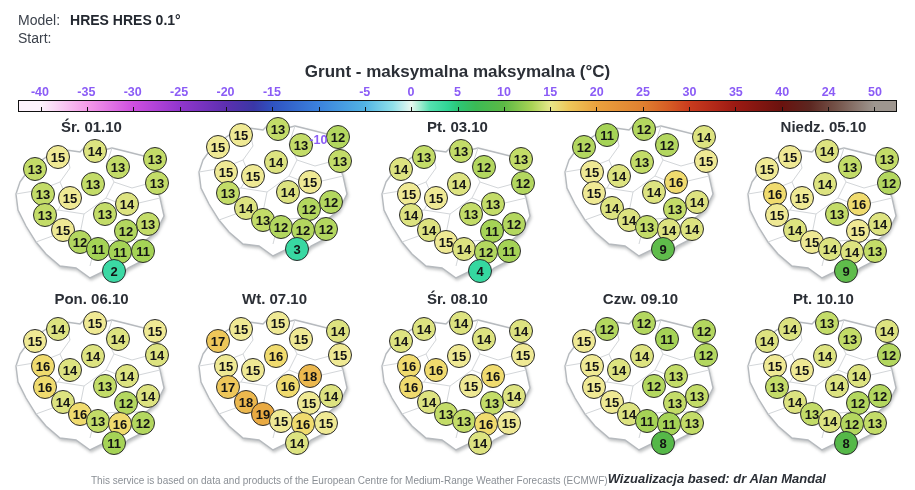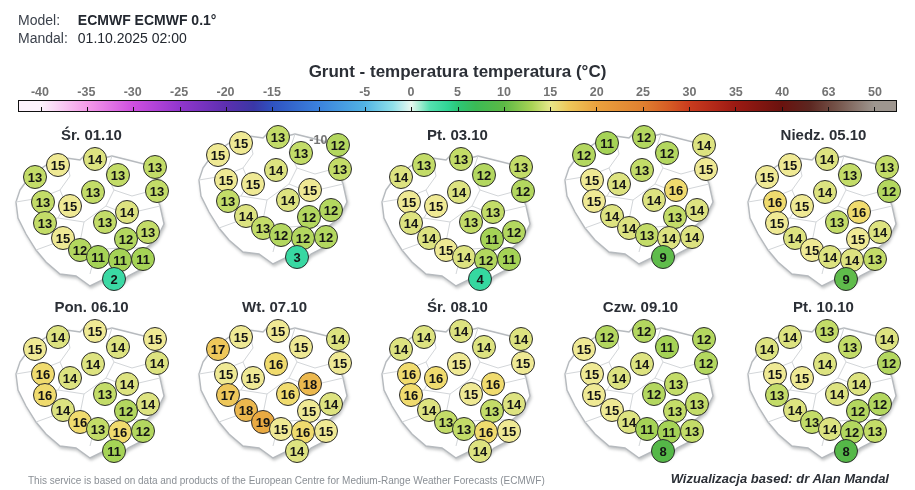--- a/index.html
+++ b/index.html
@@ -63,7 +63,7 @@
 <div class="header">
   <div class="model-info">
     <span class="lbl">Model:</span>
-    <span class="val bold">ECMWF ECMWF 0.1°</span>
+    <span class="val bold">HRES HRES 0.1°</span>
     <span class="lbl">Mandal:</span>
     <span class="val">01.10.2025 02:00</span>
   </div>

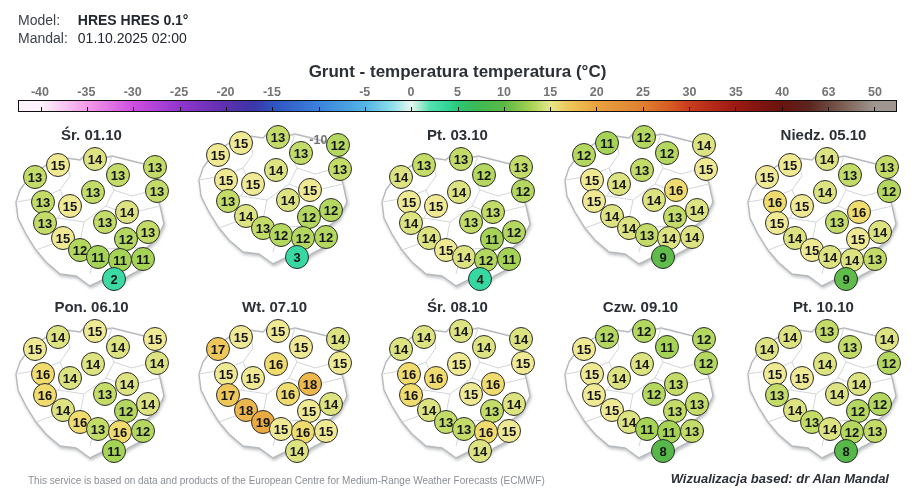--- a/index.html
+++ b/index.html
@@ -64,7 +64,7 @@
   <div class="model-info">
     <span class="lbl">Model:</span>
     <span class="val bold">HRES HRES 0.1°</span>
-    <span class="lbl">Mandal:</span>
+    <span class="lbl">Start:</span>
     <span class="val">01.10.2025 02:00</span>
   </div>
 </div>

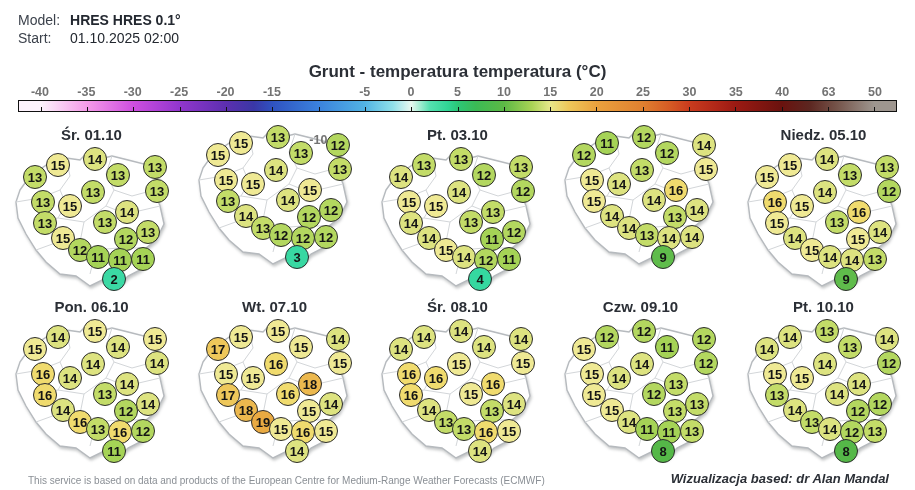--- a/index.html
+++ b/index.html
@@ -65,7 +65,6 @@
     <span class="lbl">Model:</span>
     <span class="val bold">HRES HRES 0.1°</span>
     <span class="lbl">Start:</span>
-    <span class="val">01.10.2025 02:00</span>
   </div>
 </div>
 

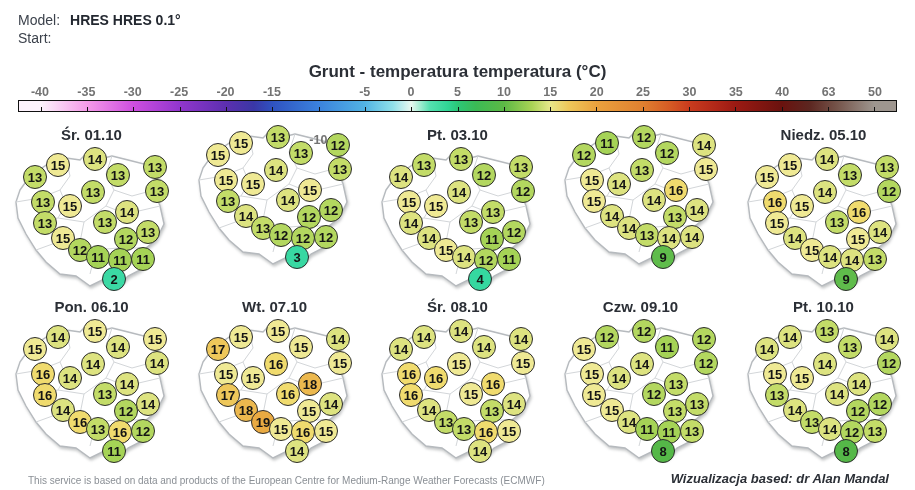--- a/index.html
+++ b/index.html
@@ -68,7 +68,7 @@
   </div>
 </div>
 
-<div class="chart-title">Grunt - temperatura temperatura (°C)</div>
+<div class="chart-title">Grunt - maksymalna maksymalna (°C)</div>
 
 <div class="colorbar-wrap">
   <div class="cb-ticks" id="cb-ticks">

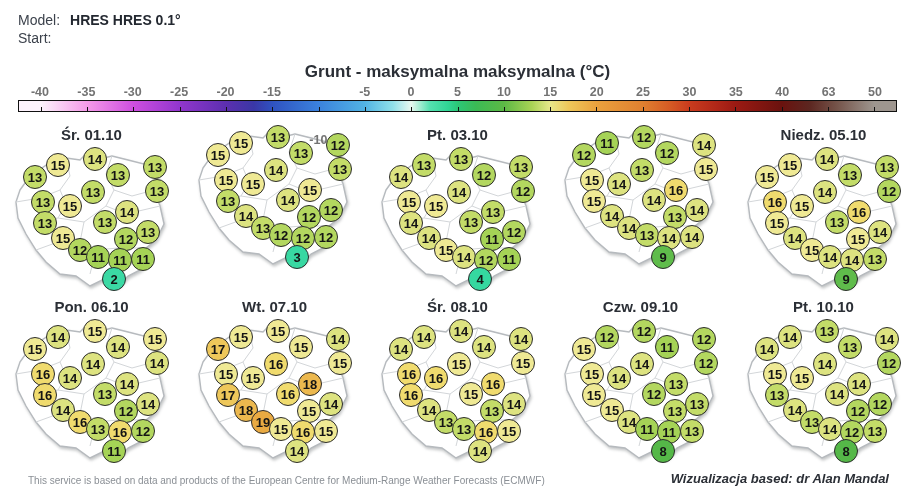--- a/index.html
+++ b/index.html
@@ -36,7 +36,7 @@
   .colorbar-wrap { position:relative; margin:3px 18px 0 18px; }
   .cb-ticks { position:relative; height:15px; }
   .cb-ticks .tick-label { position:absolute; top:0; transform:translateX(-50%);
-    font-size:12.5px; font-weight:800; color:#737373; white-space:nowrap; }
+    font-size:12.5px; font-weight:800; color:#8b5cf6; white-space:nowrap; }
   .cb-bar { position:relative; height:12px; border:1px solid #111; }
   .cb-bar .tickmark { position:absolute; bottom:0; width:1px; height:4px; background:#111; }
   

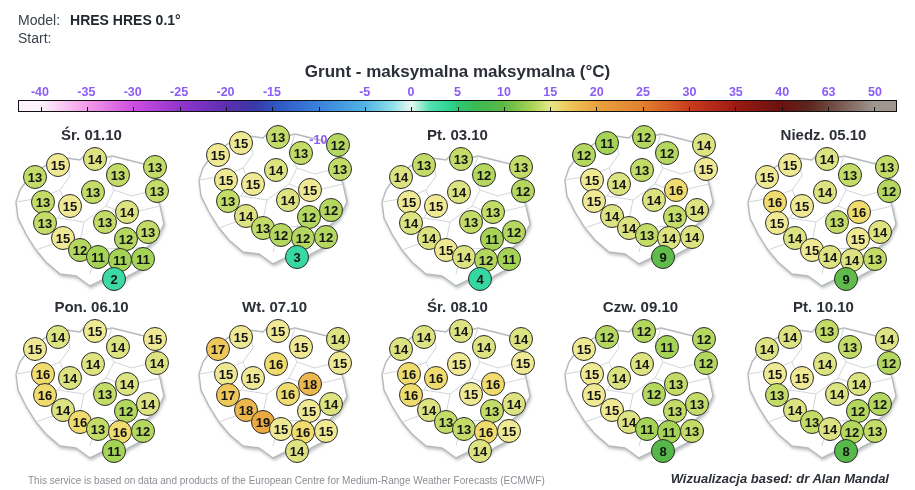--- a/index.html
+++ b/index.html
@@ -89,7 +89,7 @@
       <span class="tick-label" style="left: 76.3889%;">30</span>
       <span class="tick-label" style="left: 81.6667%;">35</span>
       <span class="tick-label" style="left: 86.9444%;">40</span>
-      <span class="tick-label" style="left: 92.2222%;">63</span>
+      <span class="tick-label" style="left: 92.2222%;">24</span>
       <span class="tick-label" style="left: 97.5%;">50</span>
     </div>
   <div class="cb-bar" id="cb-bar" style="background: linear-gradient(to right, rgb(253, 243, 252) 2.5%, rgb(244, 154, 232) 7.78%, rgb(206, 78, 224) 13.06%, rgb(145, 54, 205) 18.33%, rgb(92, 47, 176) 23.61%, rgb(58, 55, 166) 26.78%, rgb(47, 82, 192) 28.89%, rgb(59, 130, 221) 34.17%, rgb(82, 180, 228) 39.44%, rgb(143, 224, 234) 42.61%, rgb(232, 248, 240) 44.72%, rgb(85, 224, 176) 46.83%, rgb(48, 214, 149) 48.94%, rgb(44, 200, 120) 50%, rgb(59, 186, 85) 52.11%, rgb(92, 185, 69) 55.28%, rgb(168, 211, 85) 58.44%, rgb(230, 232, 138) 60.56%, rgb(238, 199, 90) 62.67%, rgb(234, 162, 62) 65.83%, rgb(224, 128, 48) 71.11%, rgb(213, 90, 36) 74.28%, rgb(201, 60, 30) 76.39%, rgb(176, 39, 24) 79.56%, rgb(156, 26, 19) 81.67%, rgb(106, 18, 14) 86.94%, rgb(92, 38, 32) 90.11%, rgb(117, 84, 74) 93.28%, rgb(158, 150, 143) 97.5%);">

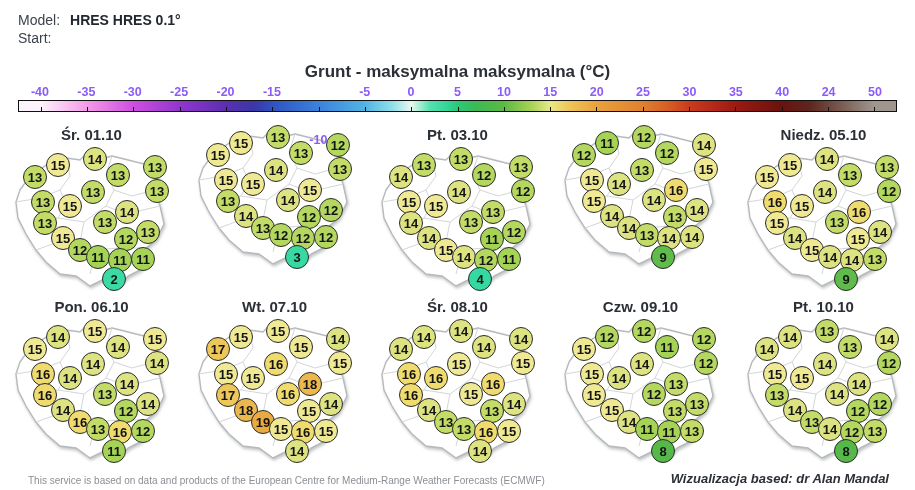--- a/index.html
+++ b/index.html
@@ -40,7 +40,7 @@
   .cb-bar { position:relative; height:12px; border:1px solid #111; }
   .cb-bar .tickmark { position:absolute; bottom:0; width:1px; height:4px; background:#111; }
   
-  .maps-grid { display:grid; grid-template-columns:repeat(5,183px); margin-top:12px; }
+  .maps-grid { display:grid; grid-template-columns:repeat(5,183px); margin-top:4px; }
   .map-tile { width:183px; }
   .map-label { text-align:center; font-size:15px; font-weight:800; color:#2b2f36;
     height:22px; line-height:22px; }

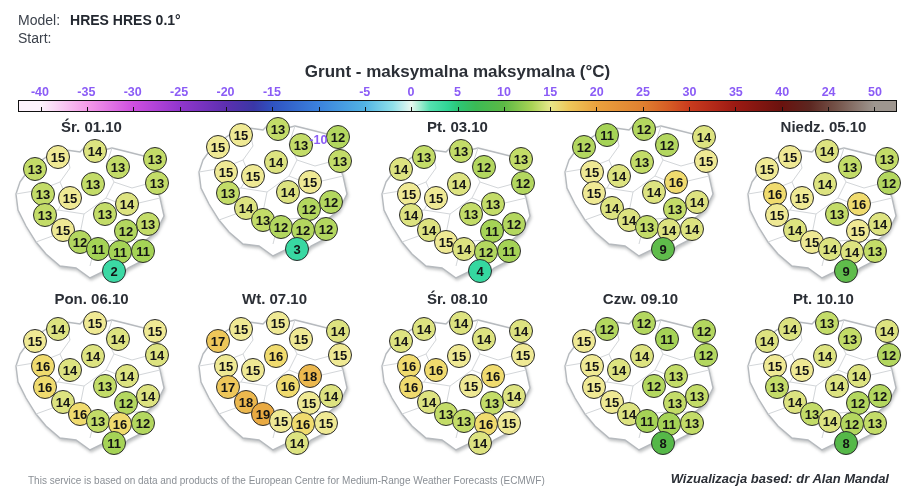--- a/index.html
+++ b/index.html
@@ -53,7 +53,7 @@
     fill:#141414; text-anchor:middle; }
   
   .footer { position:absolute; left:0; right:0; bottom:4px;
-    display:flex; justify-content:space-between; align-items:flex-end; padding:0 26px 0 28px; }
+    display:flex; justify-content:center; align-items:flex-end; padding:0 26px 0 28px; }
   .foot-left { font-size:10px; color:#8a8f95; }
   .foot-right { font-size:13px; font-style:italic; font-weight:600; color:#2b2f36; }
 </style>

